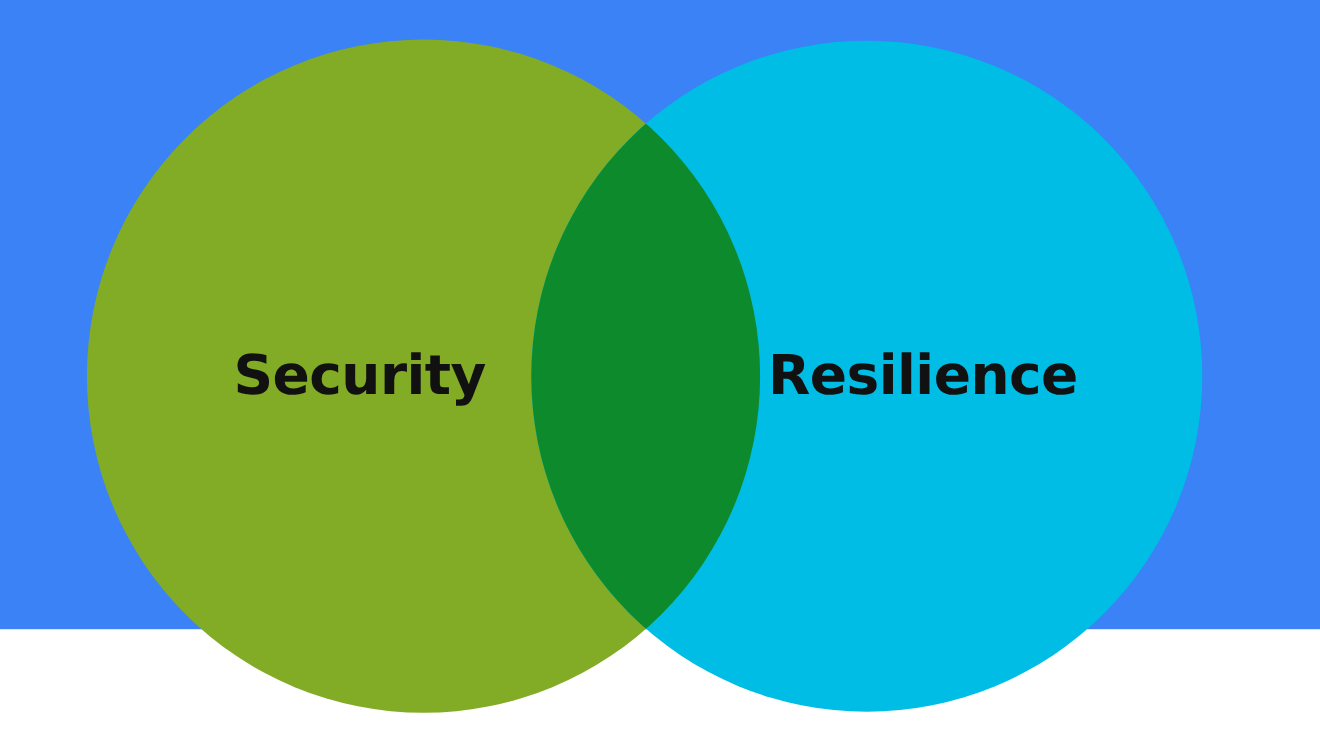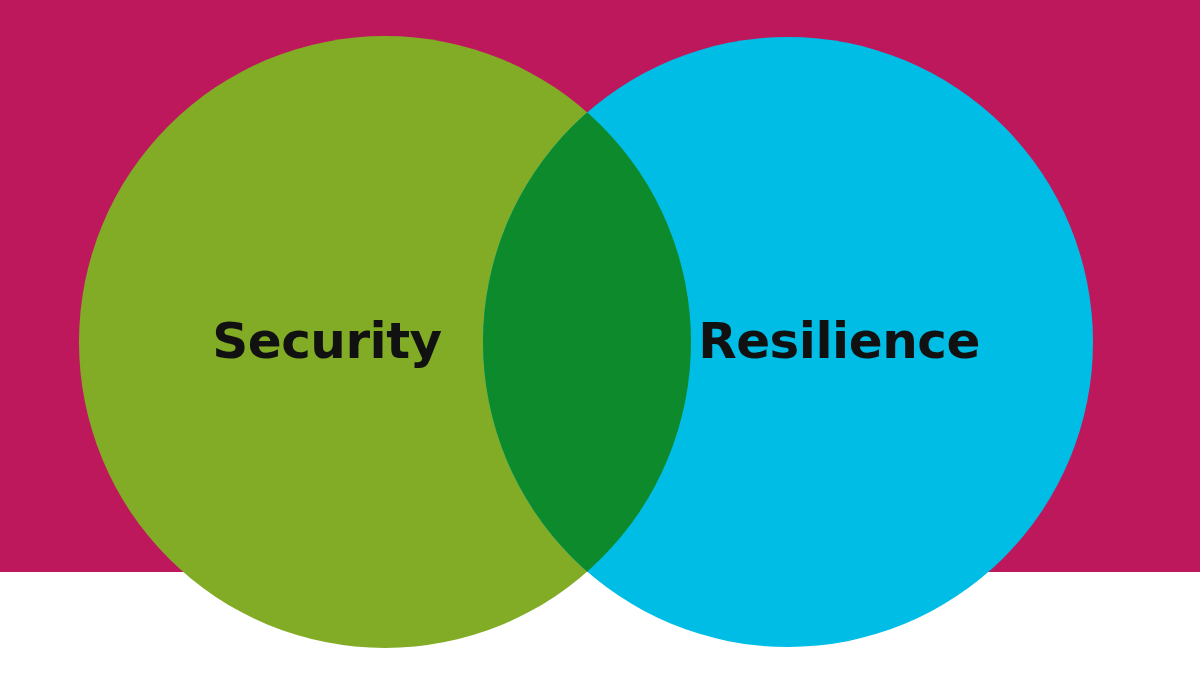--- a/index.html
+++ b/index.html
@@ -15,7 +15,7 @@
     position: relative;
     width: 1200px;
     height: 572px;
-    background: #be185d;
+    background: #3b82f6;
   }
   svg.venn {
     position: absolute;

